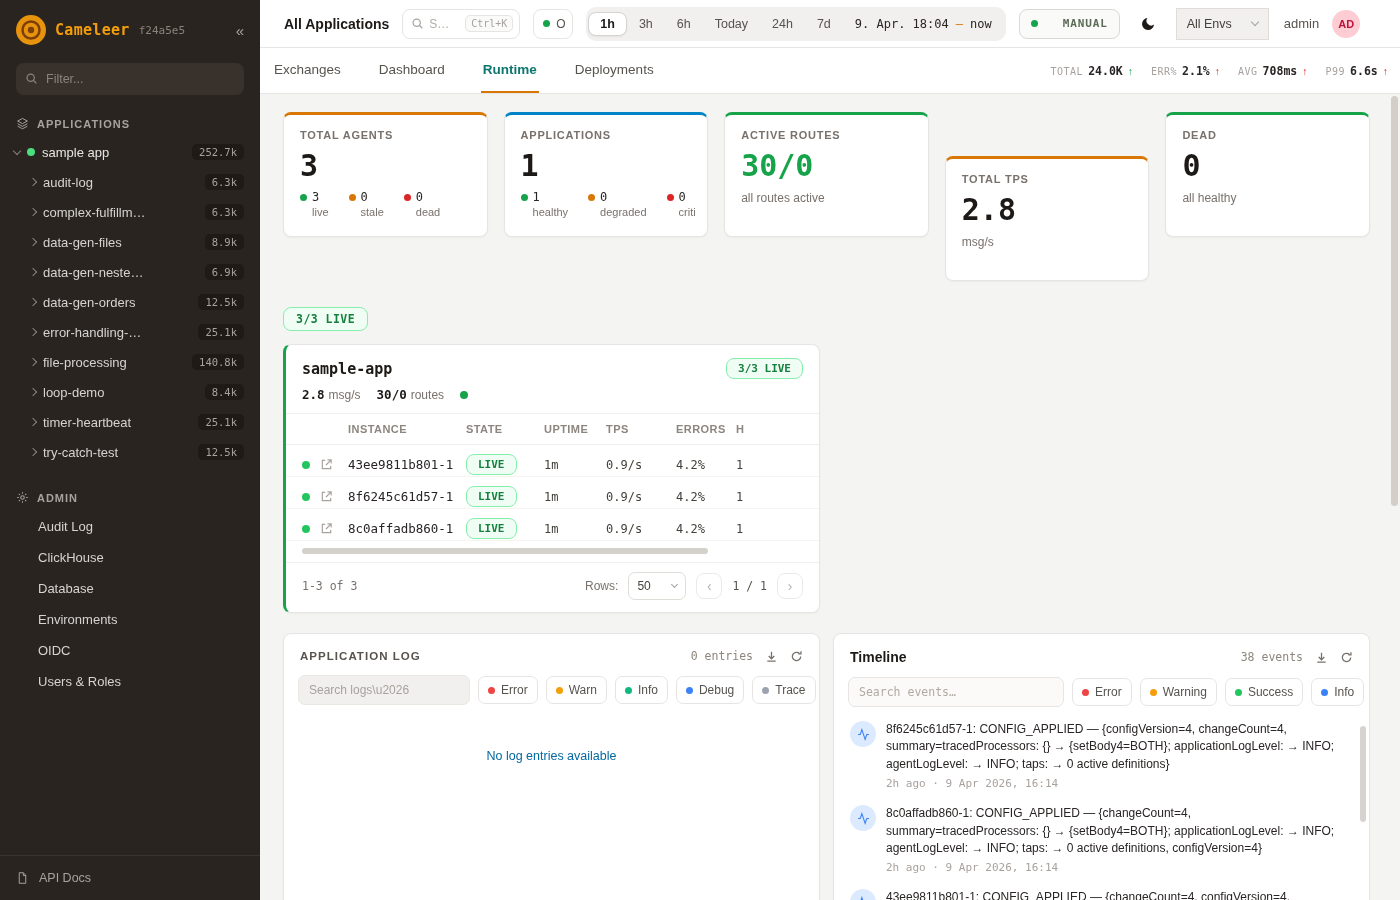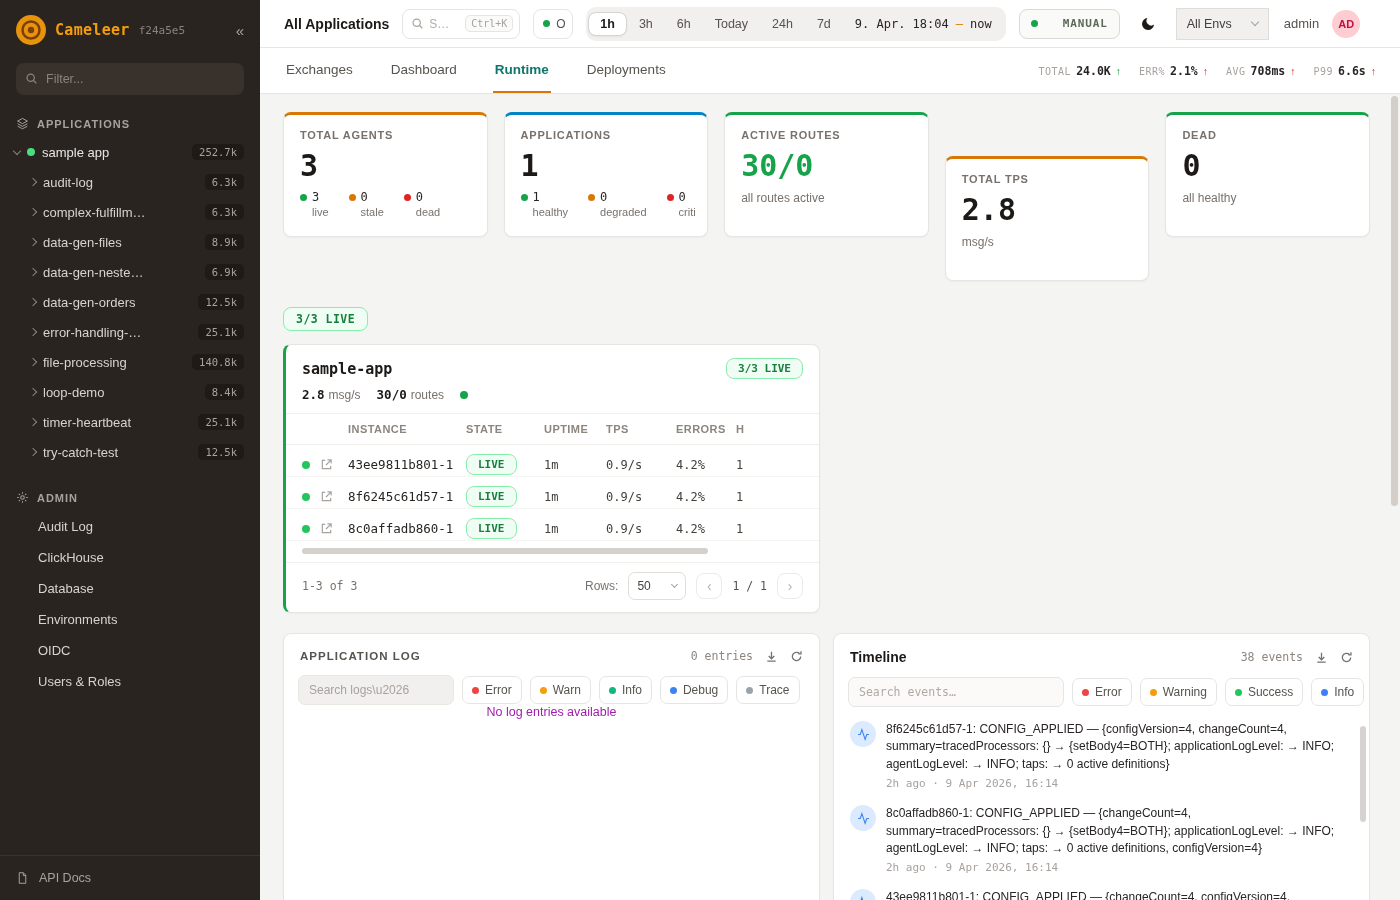--- a/index.html
+++ b/index.html
@@ -57,7 +57,7 @@
   .tb-user { font-size:13px; color:#57534e; margin-left:2px; }
   .avatar { width:28px; height:28px; border-radius:50%; background:#fecdd3; color:#be123c; font-size:11px; font-weight:bold; display:flex; align-items:center; justify-content:center; flex:none; }
 
-  .tabbar { height:46px; background:#fff; border-bottom:1px solid #e7e5e4; display:flex; align-items:stretch; padding:0 24px; flex:none; }
+  .tabbar { height:46px; background:#fff; border-bottom:1px solid #e7e5e4; display:flex; align-items:stretch; padding:0 12px; flex:none; }
   .tab { display:flex; align-items:center; padding:0 2px; margin-right:34px; font-size:13.5px; color:#57534e; border-bottom:2px solid transparent; }
   .tab.active { color:#0f766e; border-bottom-color:#d97706; font-weight:bold; }
   .tab-metrics { margin-left:auto; display:flex; align-items:center; gap:18px; }

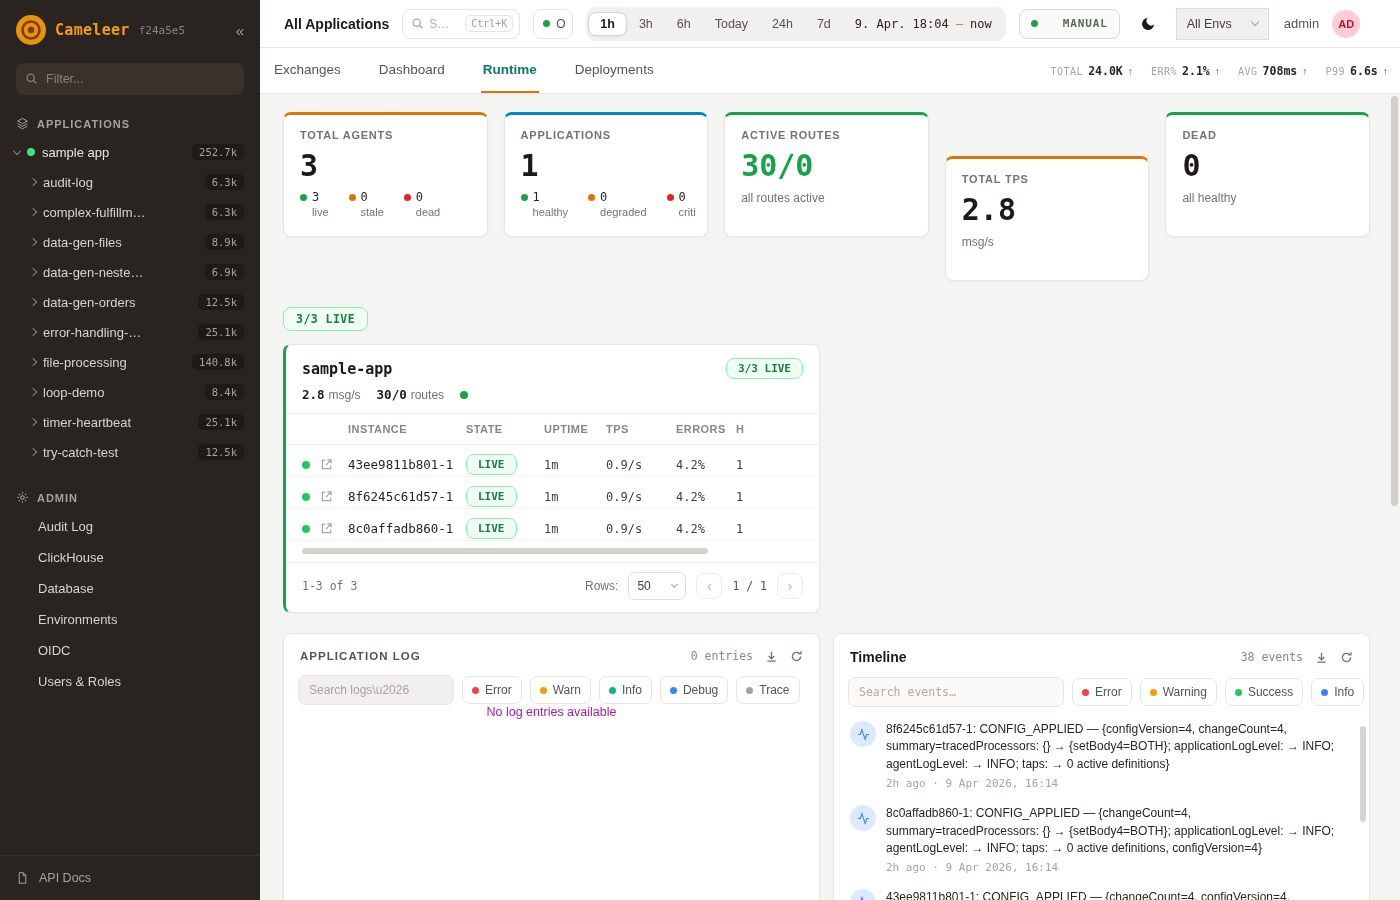--- a/index.html
+++ b/index.html
@@ -113,7 +113,7 @@
   .panel-count { margin-left:auto; font-family:"DejaVu Sans Mono",monospace; font-size:11.5px; color:#8d867e; }
   .panel-icon-btn { color:#78716c; display:flex; }
   .filter-row { display:flex; align-items:center; gap:8px; padding:0 14px; flex-wrap:nowrap; }
-  .log-search { width:156px; height:30px; background:#f1f0ee; border:1px solid #e9e7e2; border-radius:7px; color:#57534e; font-size:12px; padding:0 10px; flex:none; }
+  .log-search { width:172px; height:30px; background:#f1f0ee; border:1px solid #e9e7e2; border-radius:7px; color:#57534e; font-size:12px; padding:0 10px; flex:none; }
   .log-search::placeholder { color:#a8a29e; }
   .ev-search { width:216px; height:30px; background:#fbfaf9; border:1px solid #e7e5e4; border-radius:7px; color:#57534e; font-family:"DejaVu Sans Mono",monospace; font-size:11.5px; padding:0 10px; flex:none; }
   .ev-search::placeholder { color:#b0aaa2; }

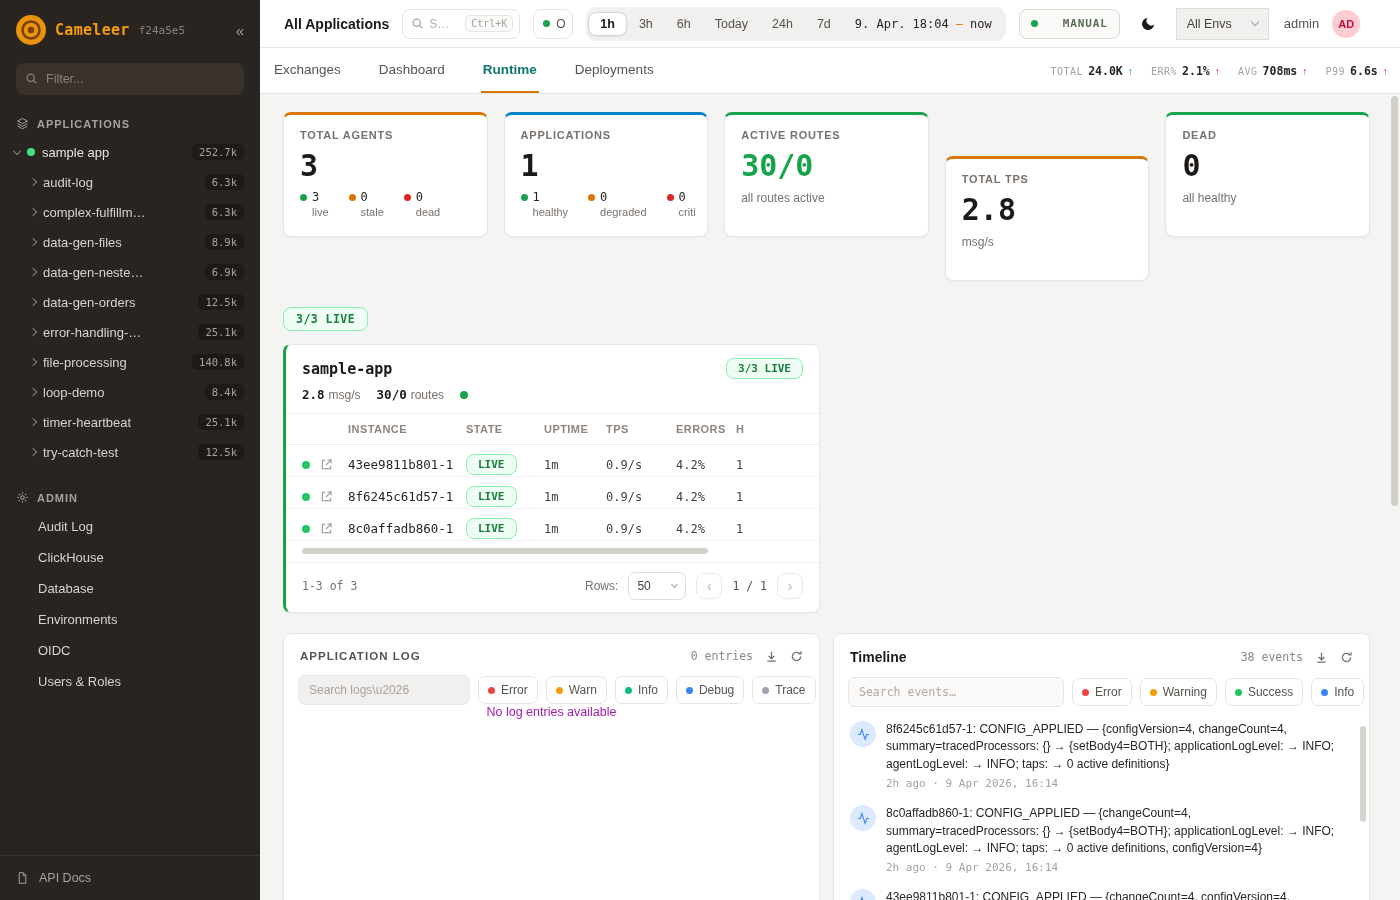--- a/index.html
+++ b/index.html
@@ -118,7 +118,7 @@
   .ev-search { width:216px; height:30px; background:#fbfaf9; border:1px solid #e7e5e4; border-radius:7px; color:#57534e; font-family:"DejaVu Sans Mono",monospace; font-size:11.5px; padding:0 10px; flex:none; }
   .ev-search::placeholder { color:#b0aaa2; }
   .chip { height:28px; display:inline-flex; align-items:center; gap:6px; padding:0 9px; border:1px solid #e7e5e4; border-radius:7px; background:#fff; font-size:12px; color:#57534e; white-space:nowrap; }
-  .empty-text { text-align:center; color:#a21caf; font-size:12.5px; }
+  .empty-text { text-align:center; margin-top:44px; color:#0369a1; font-size:12.5px; }
   .event-list { padding:14px 22px 0 16px; }
   .event { display:flex; gap:10px; margin-bottom:15px; }
   .event-avatar { width:26px; height:26px; border-radius:50%; background:#dbeafe; color:#3b82f6; display:flex; align-items:center; justify-content:center; flex:none; }

